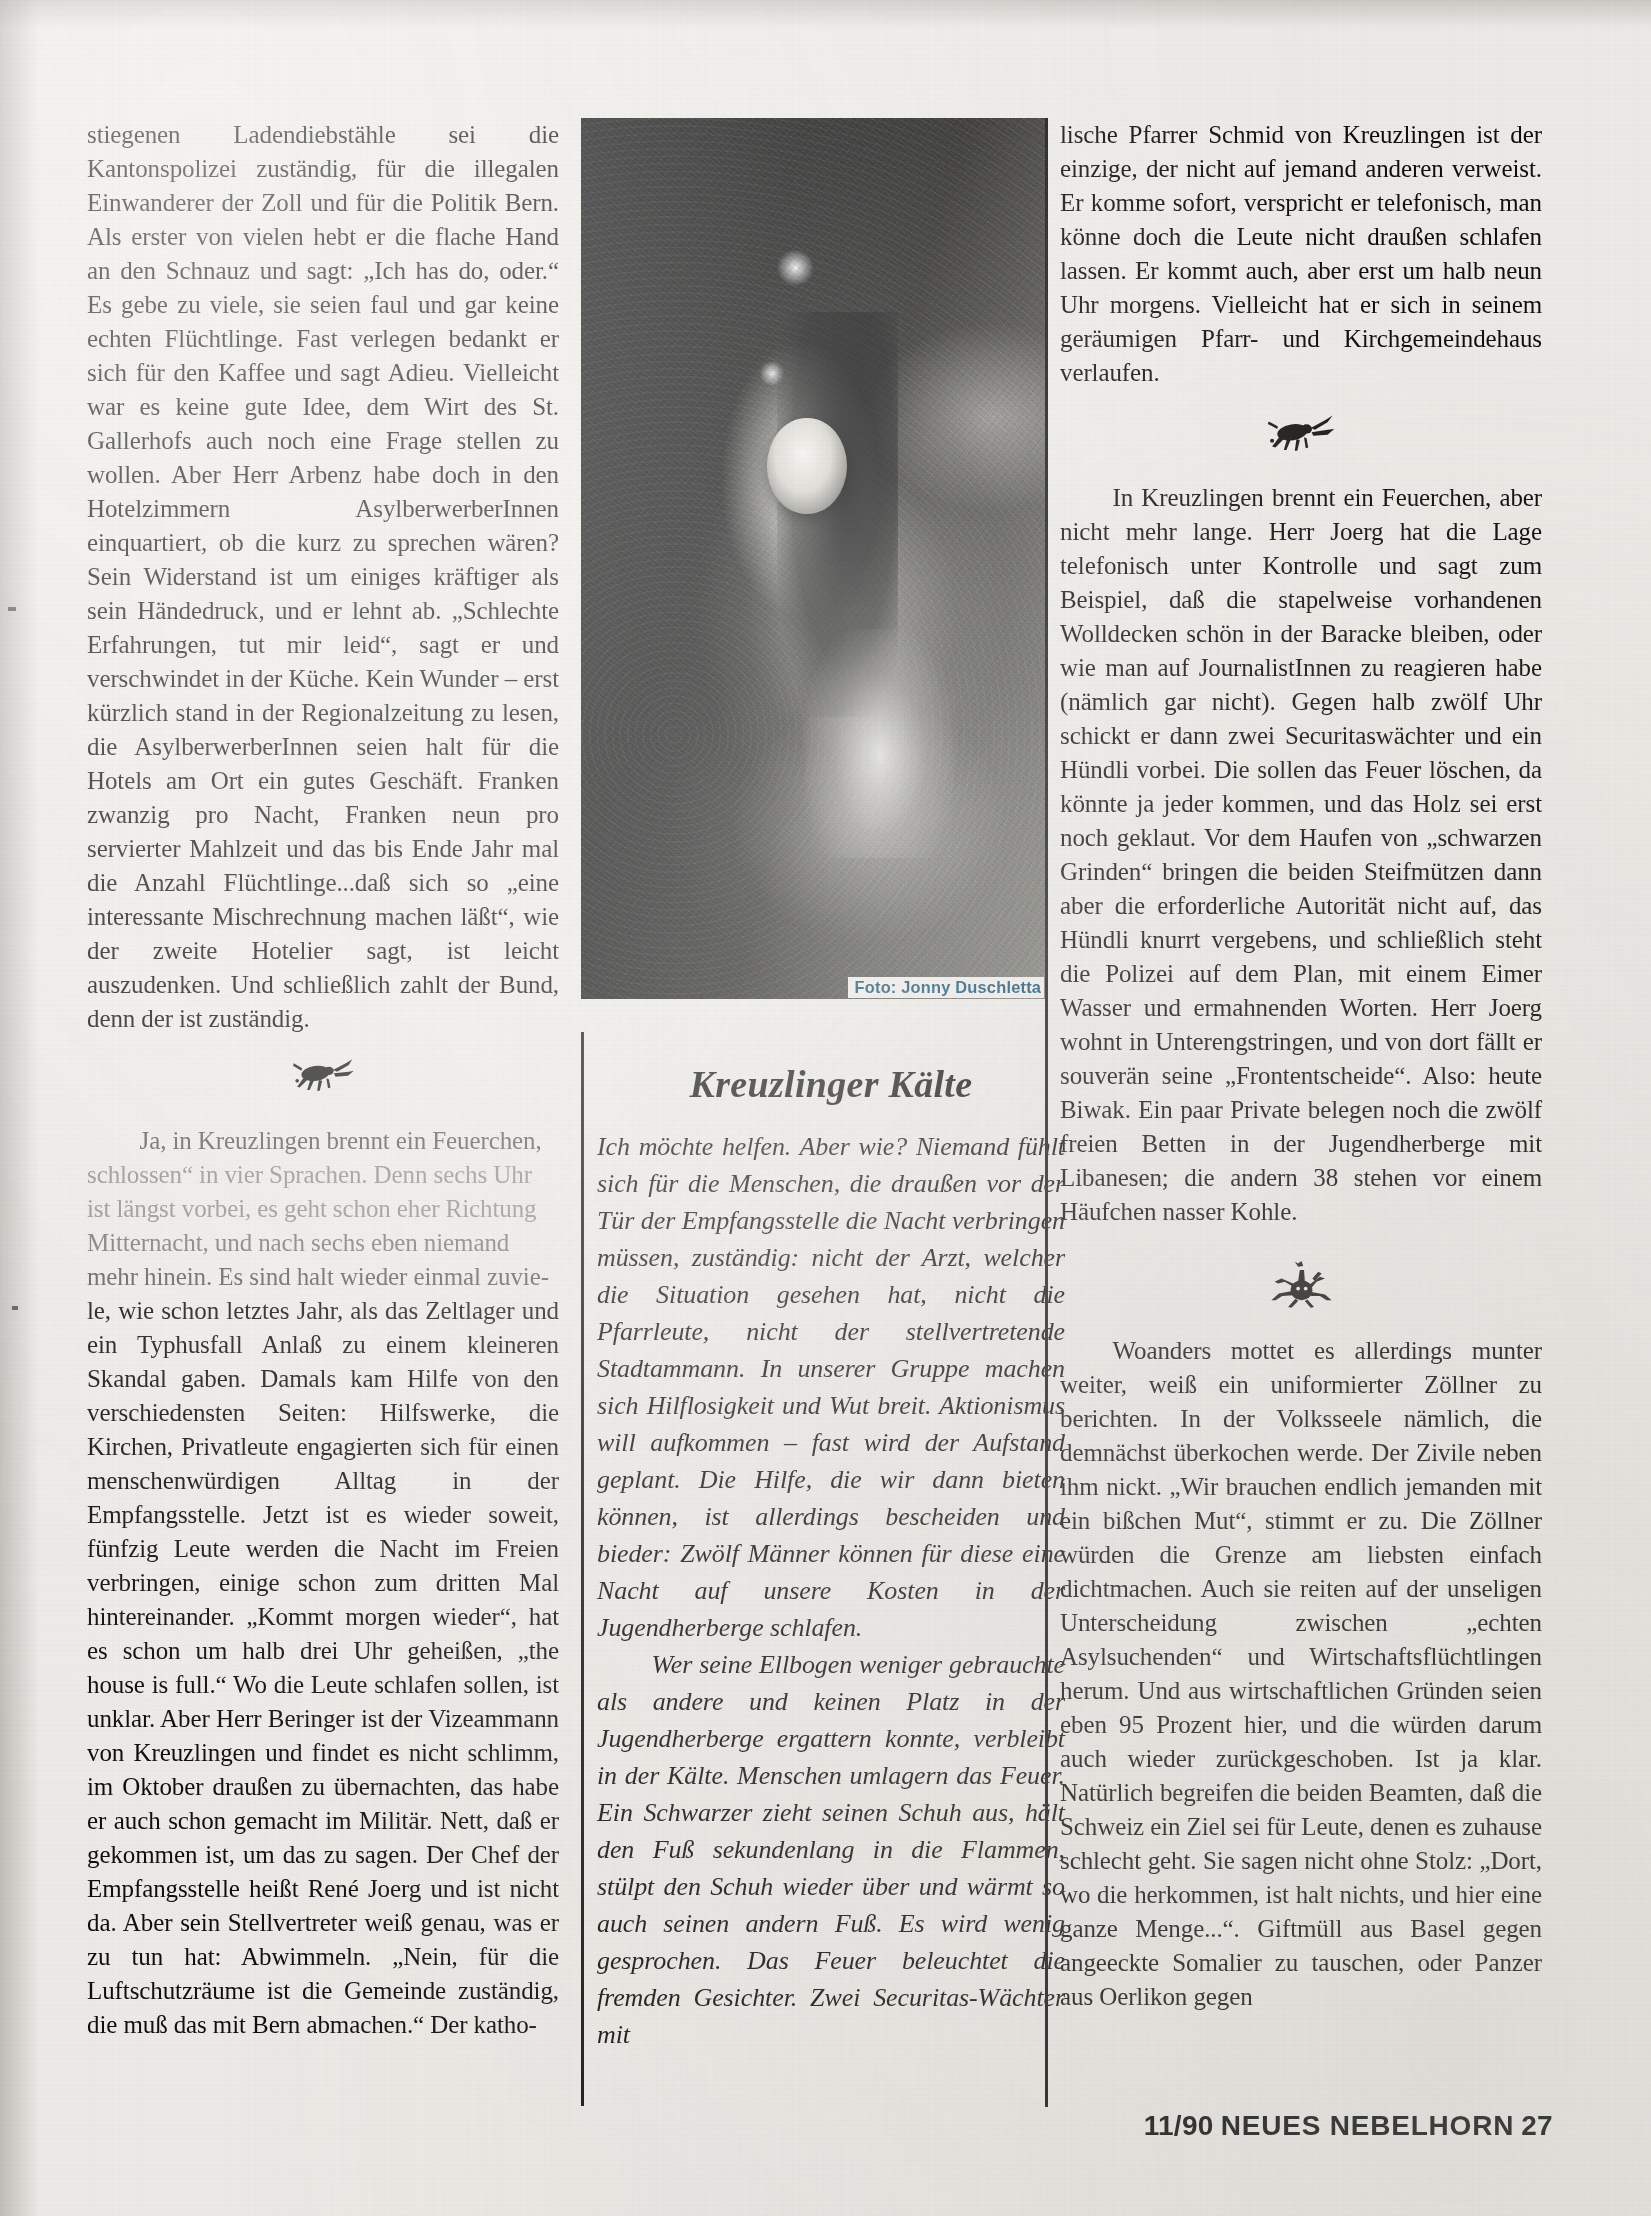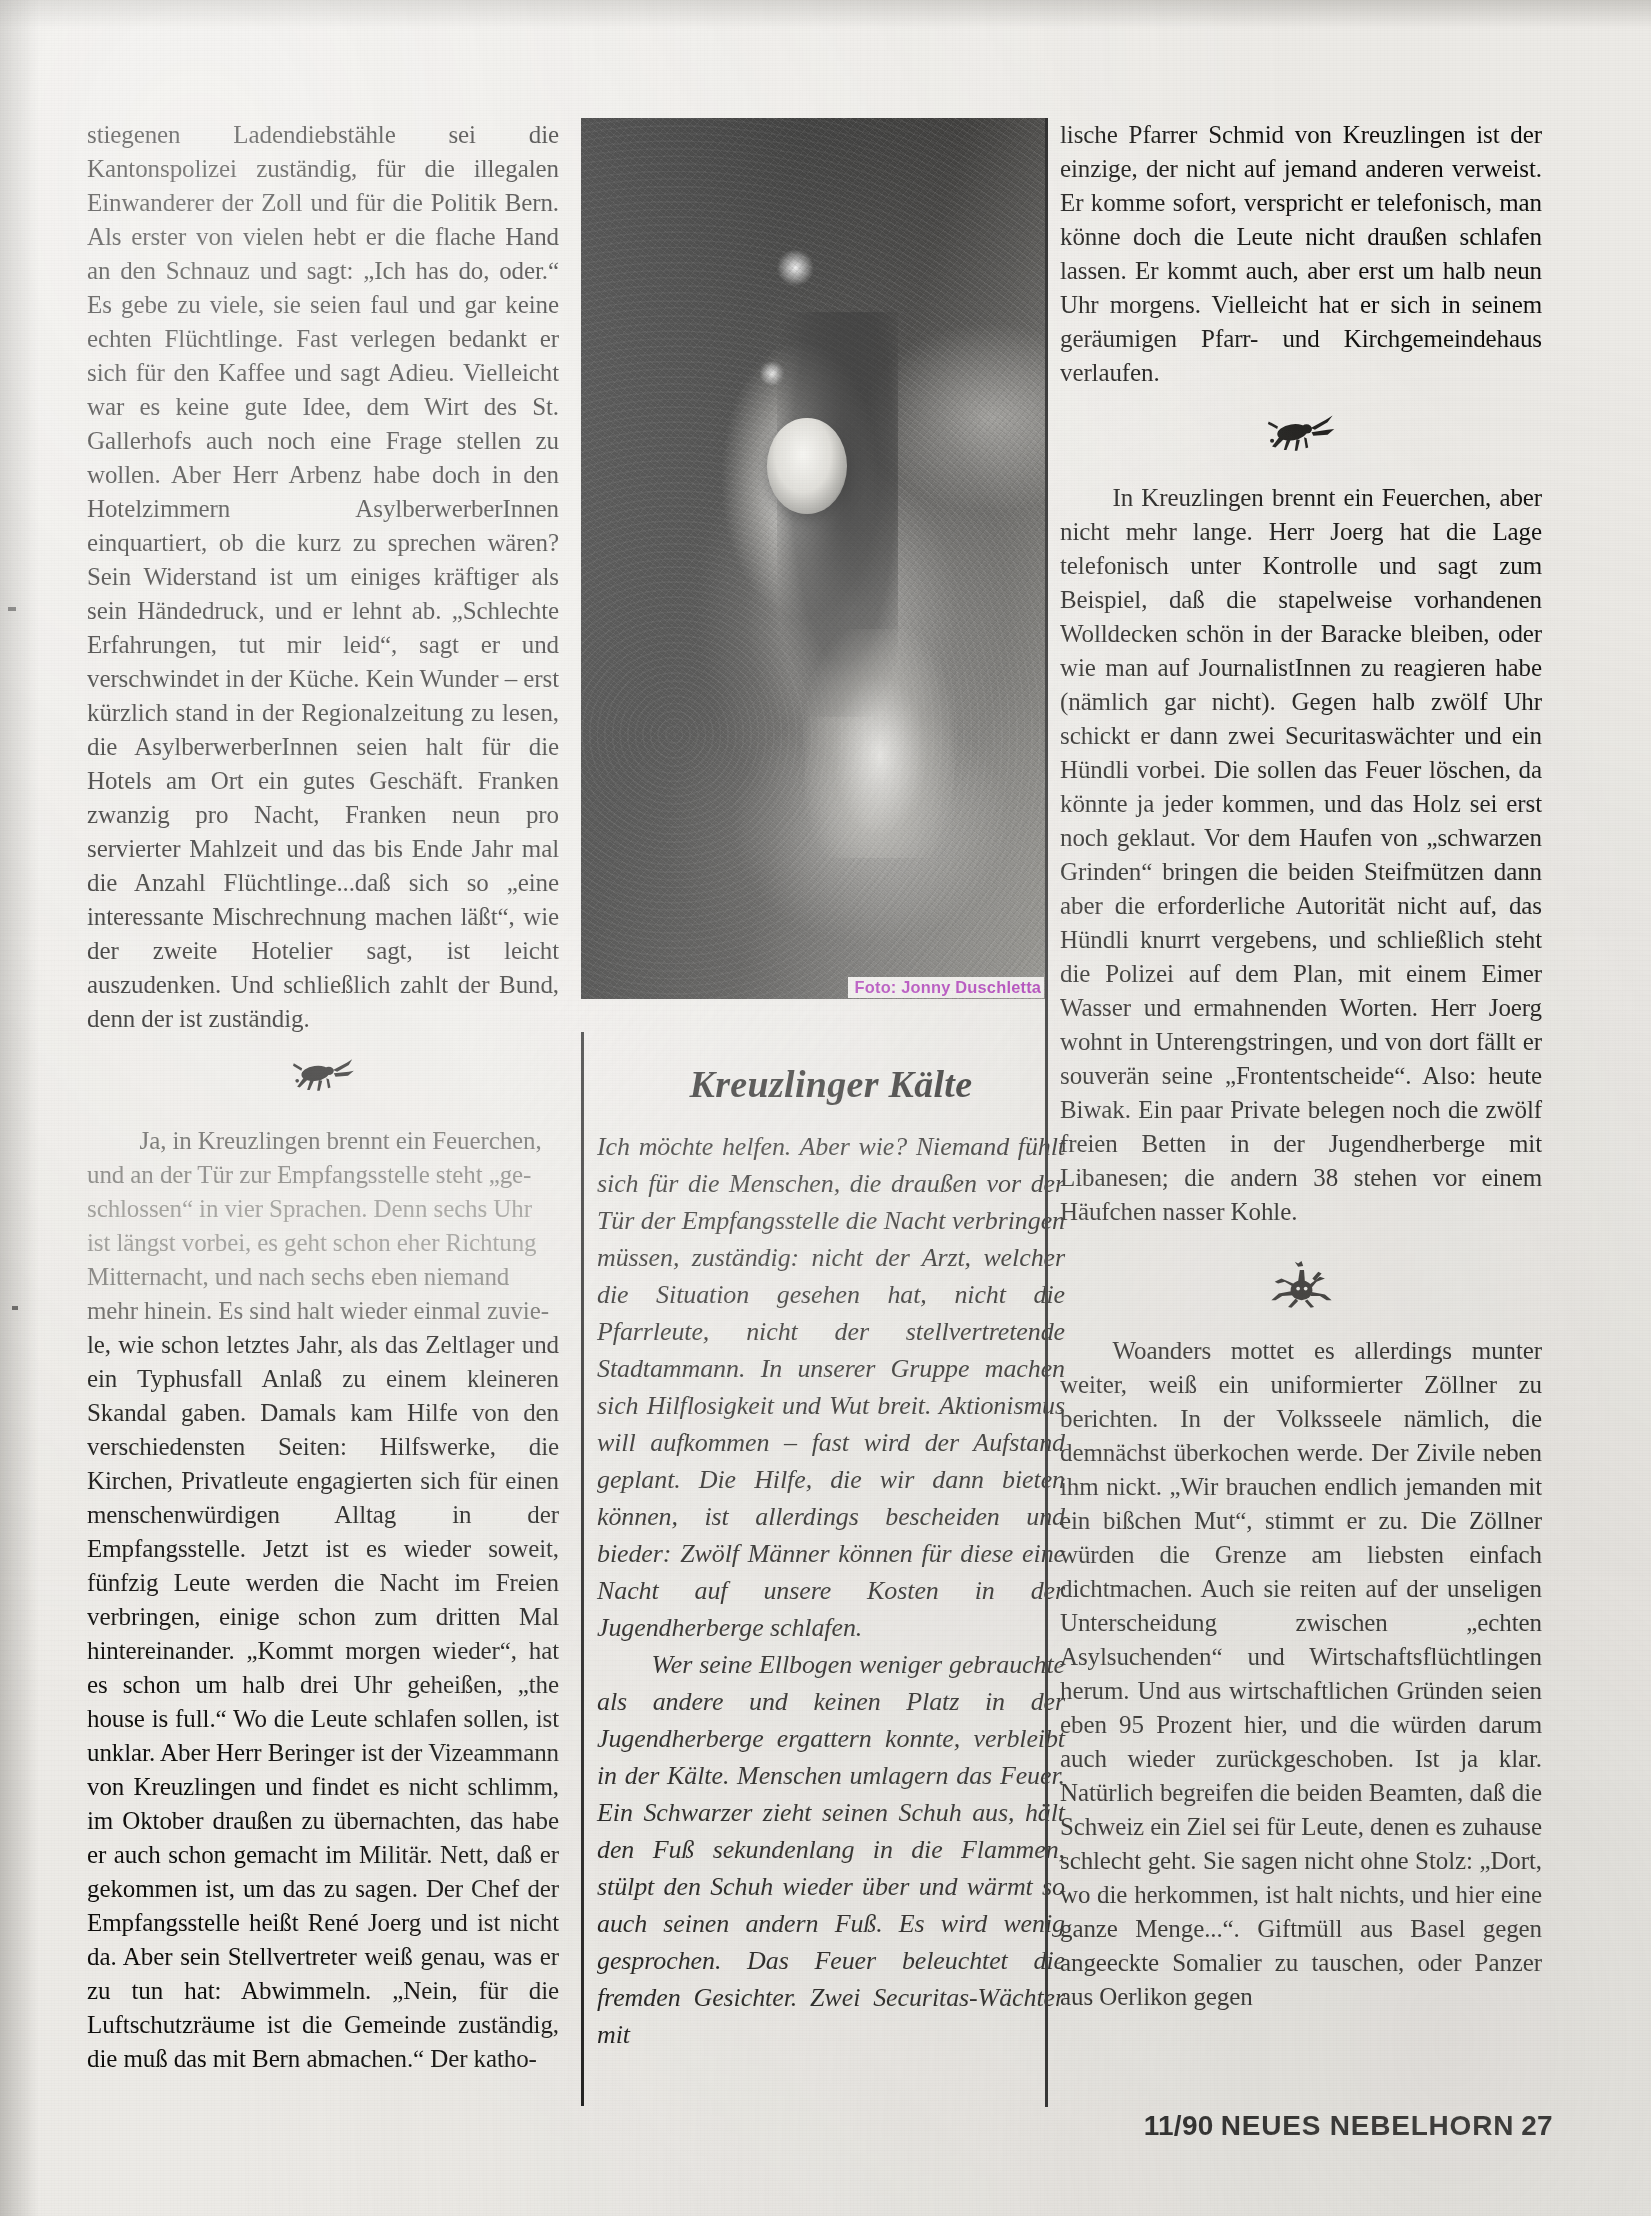--- a/index.html
+++ b/index.html
@@ -146,7 +146,7 @@
     font-weight: bold;
     font-size: 16.4px;
     letter-spacing: 0.2px;
-    color: #a21caf;
+    color: #0c4a6e;
     background: #efedea;
     padding: 1.7px 2.5px 0.8px 6.7px;
     z-index: 5;

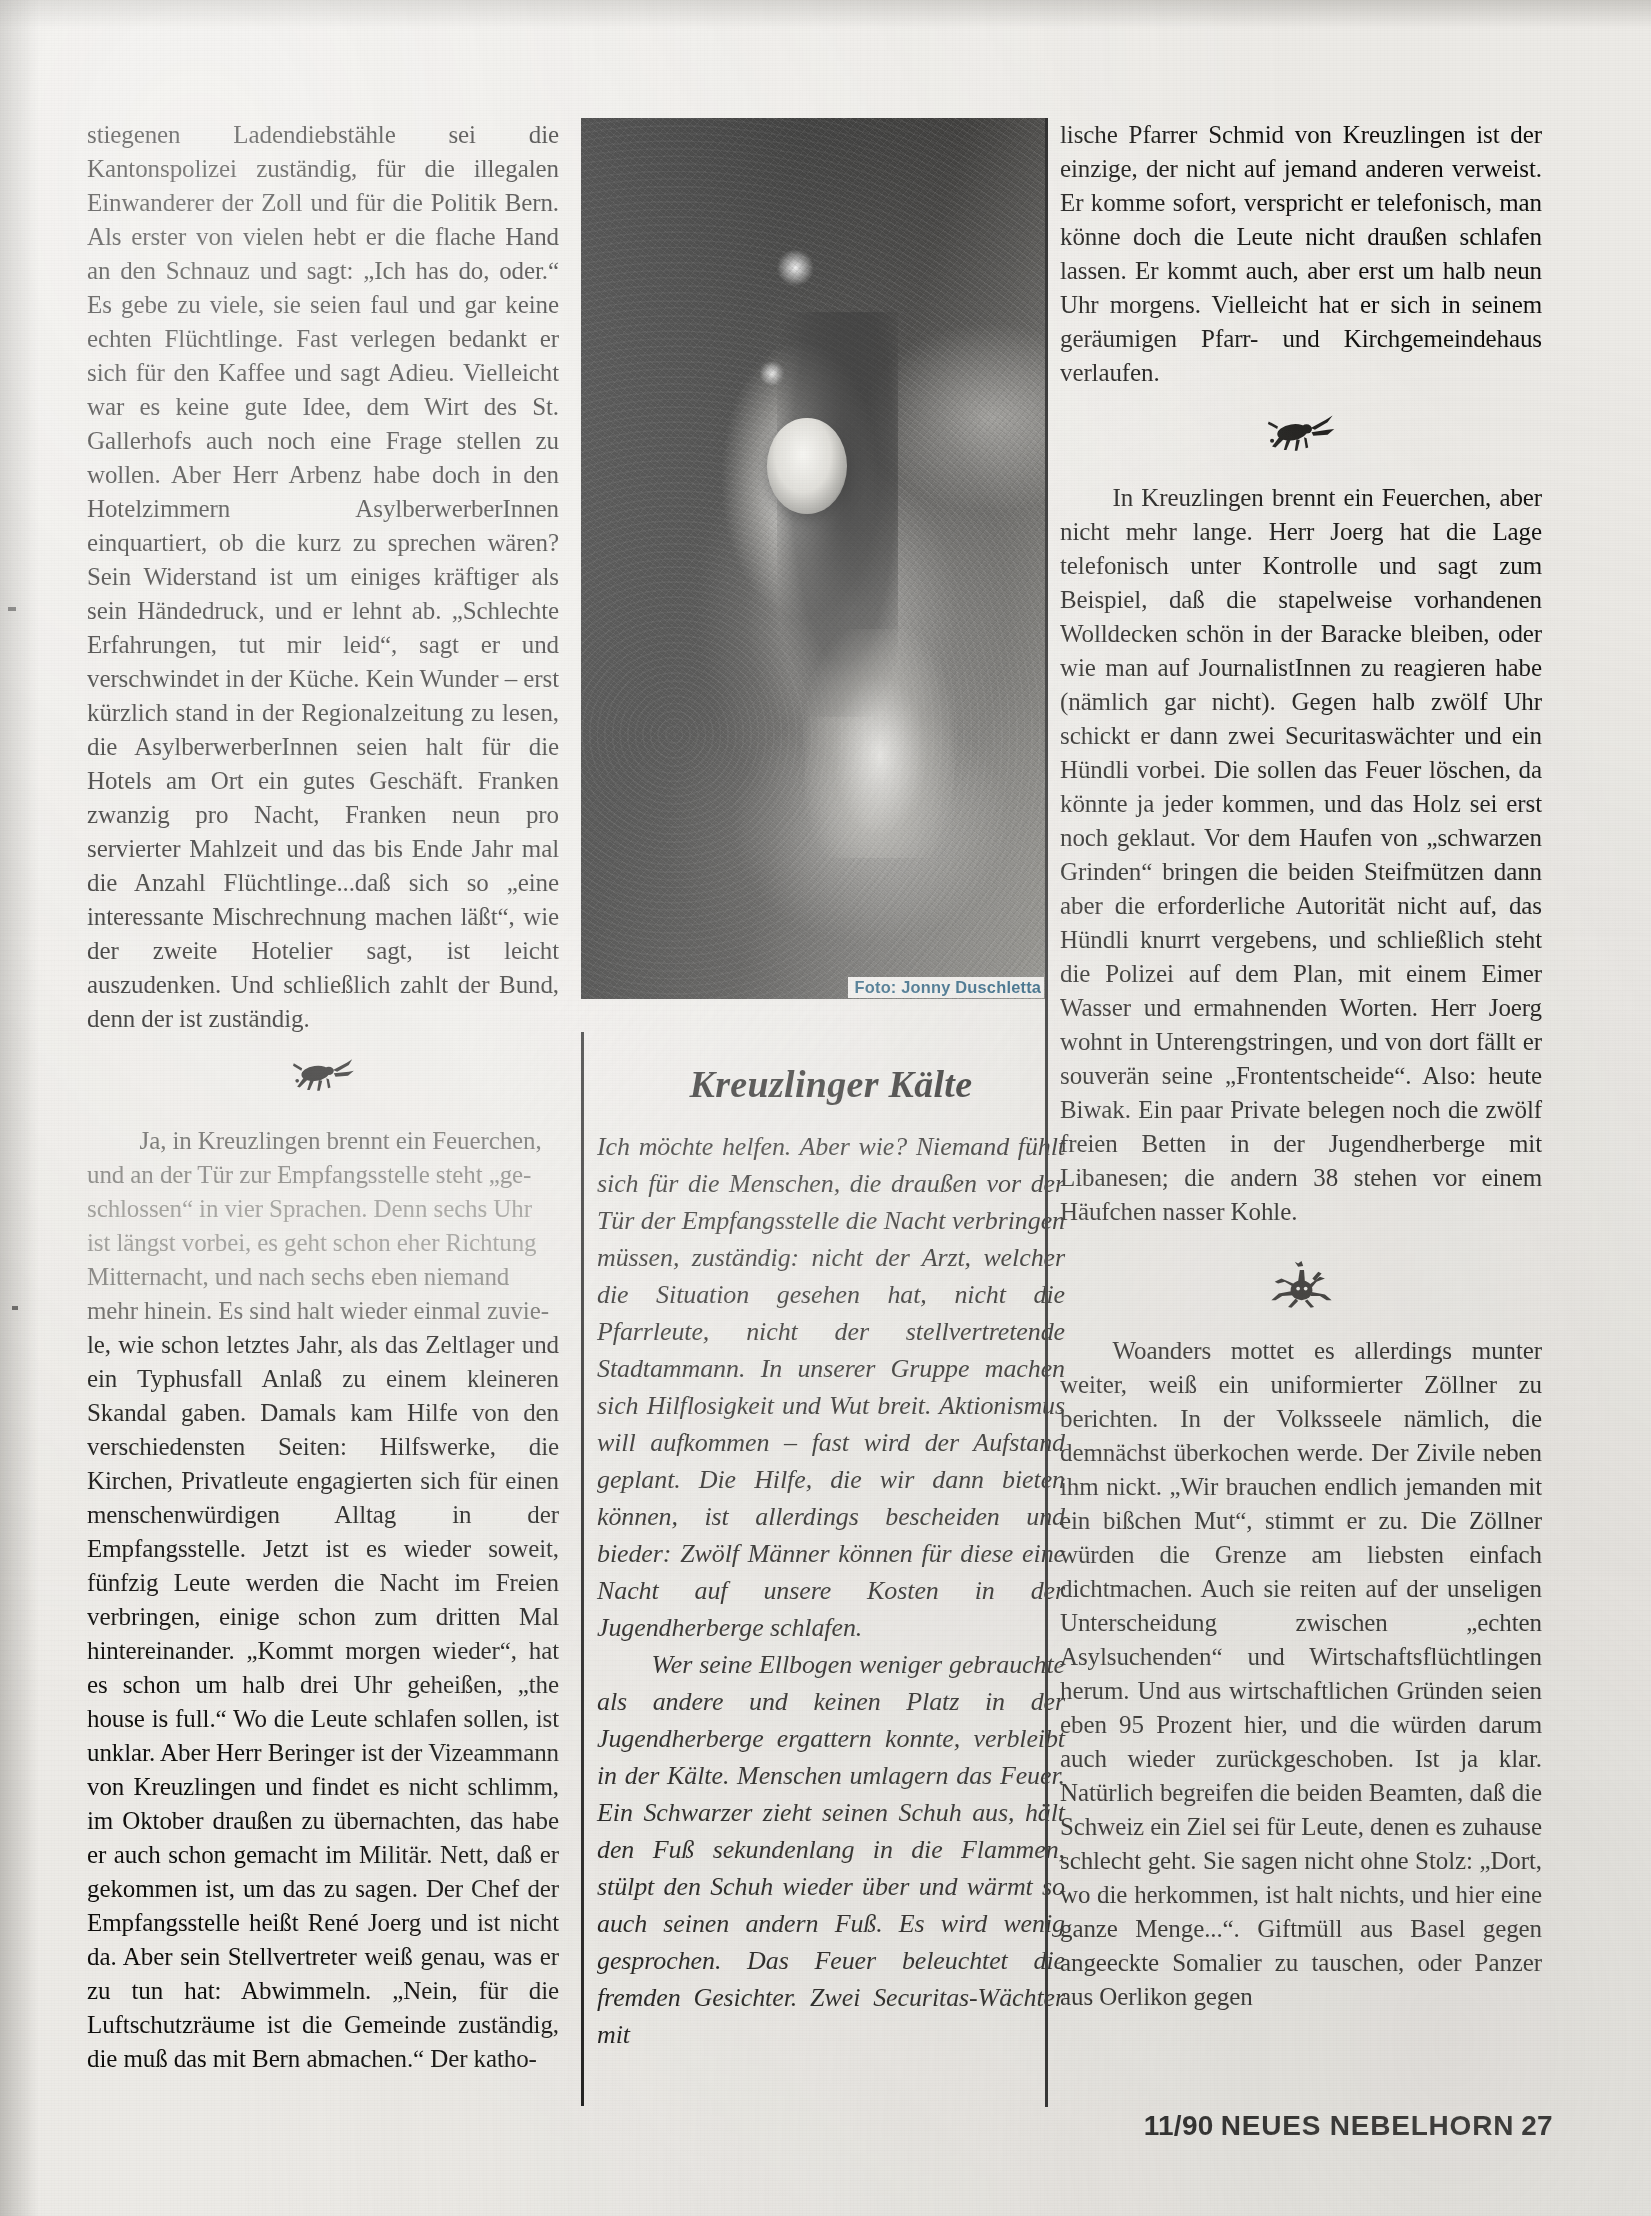--- a/index.html
+++ b/index.html
@@ -256,7 +256,6 @@
 
       <div class="body-text">
         <p style="text-indent:2.1em"><span class="faded-a">Ja, in Kreuzlingen brennt ein Feuerchen,</span></p>
-        <p style="text-indent:0"><span class="faded-b">und an der Tür zur Empfangsstelle steht „ge-</span></p>
         <p style="text-indent:0"><span class="faded-c">schlossen“ in vier Sprachen. Denn sechs Uhr</span></p>
         <p style="text-indent:0"><span class="faded-c">ist längst vorbei, es geht schon eher Richtung</span></p>
         <p style="text-indent:0"><span class="faded-b">Mitternacht, und nach sechs eben niemand</span></p>

